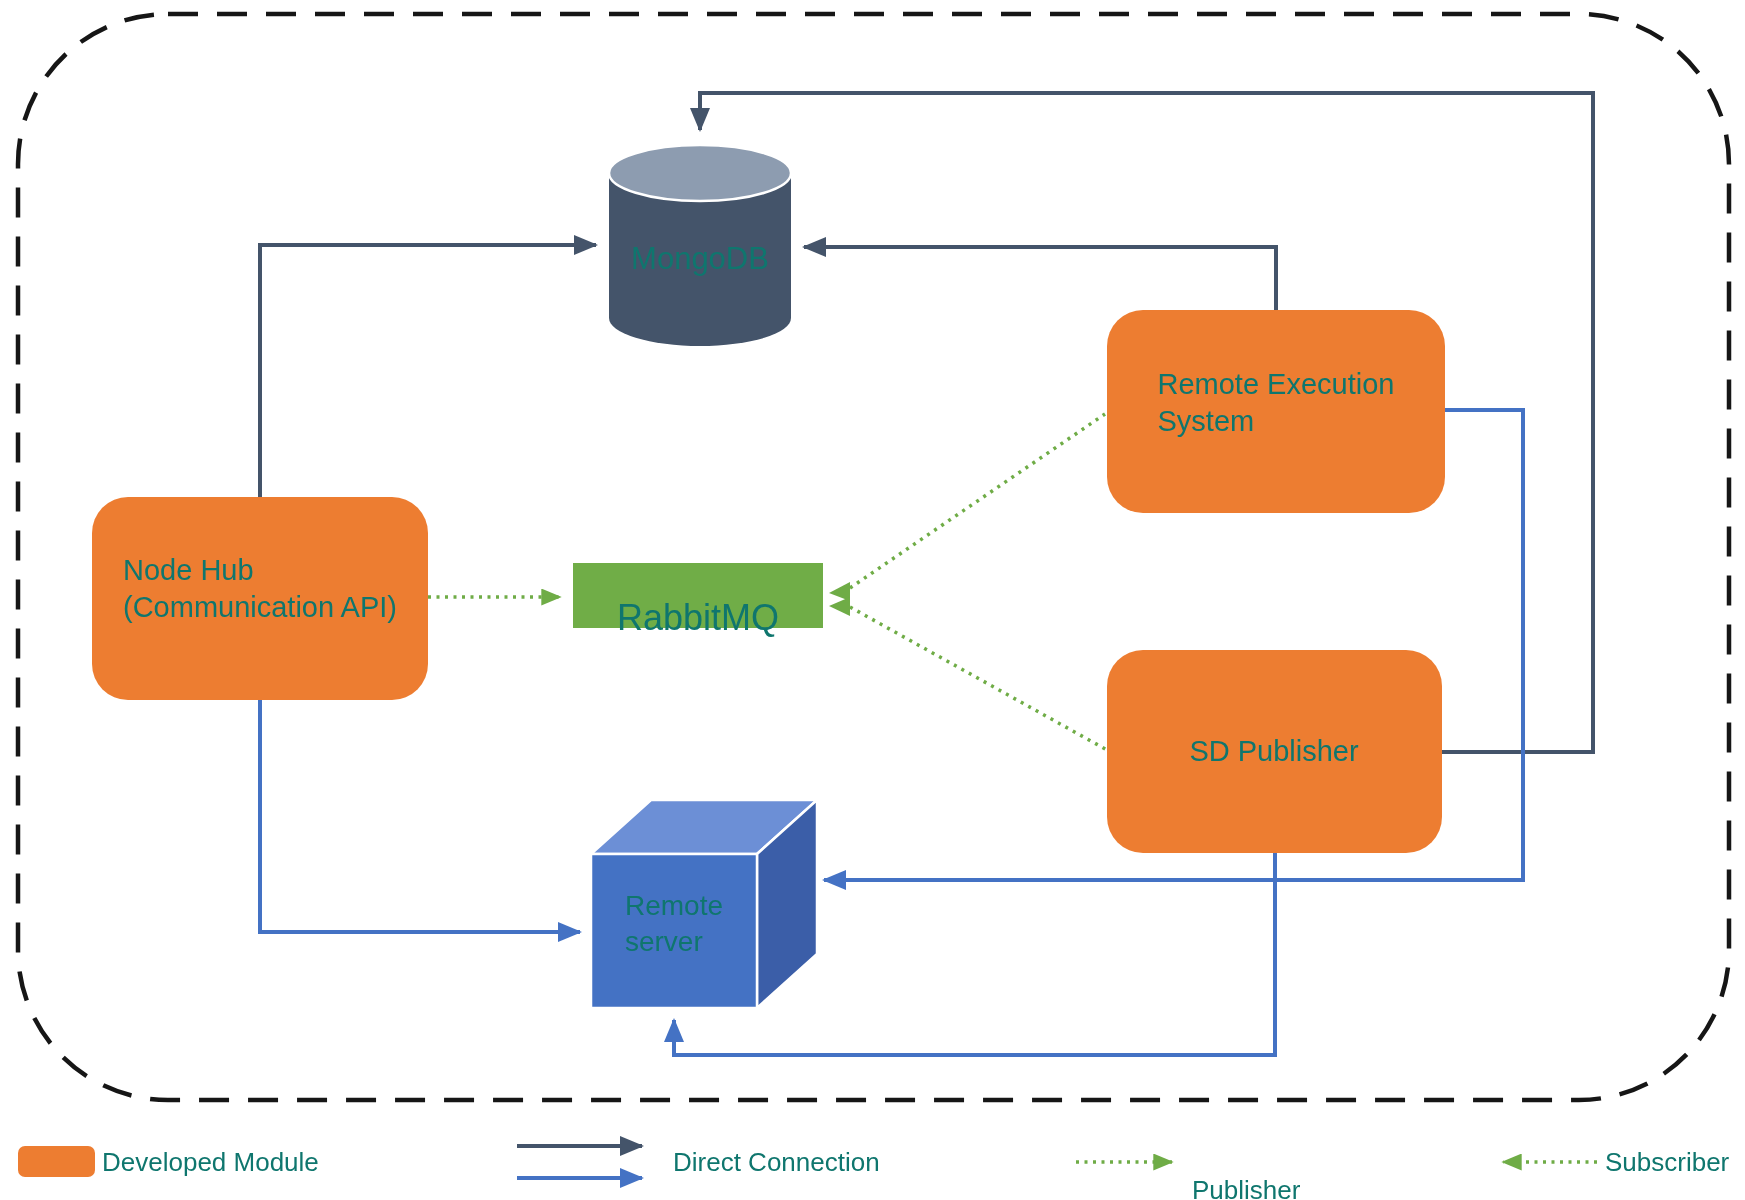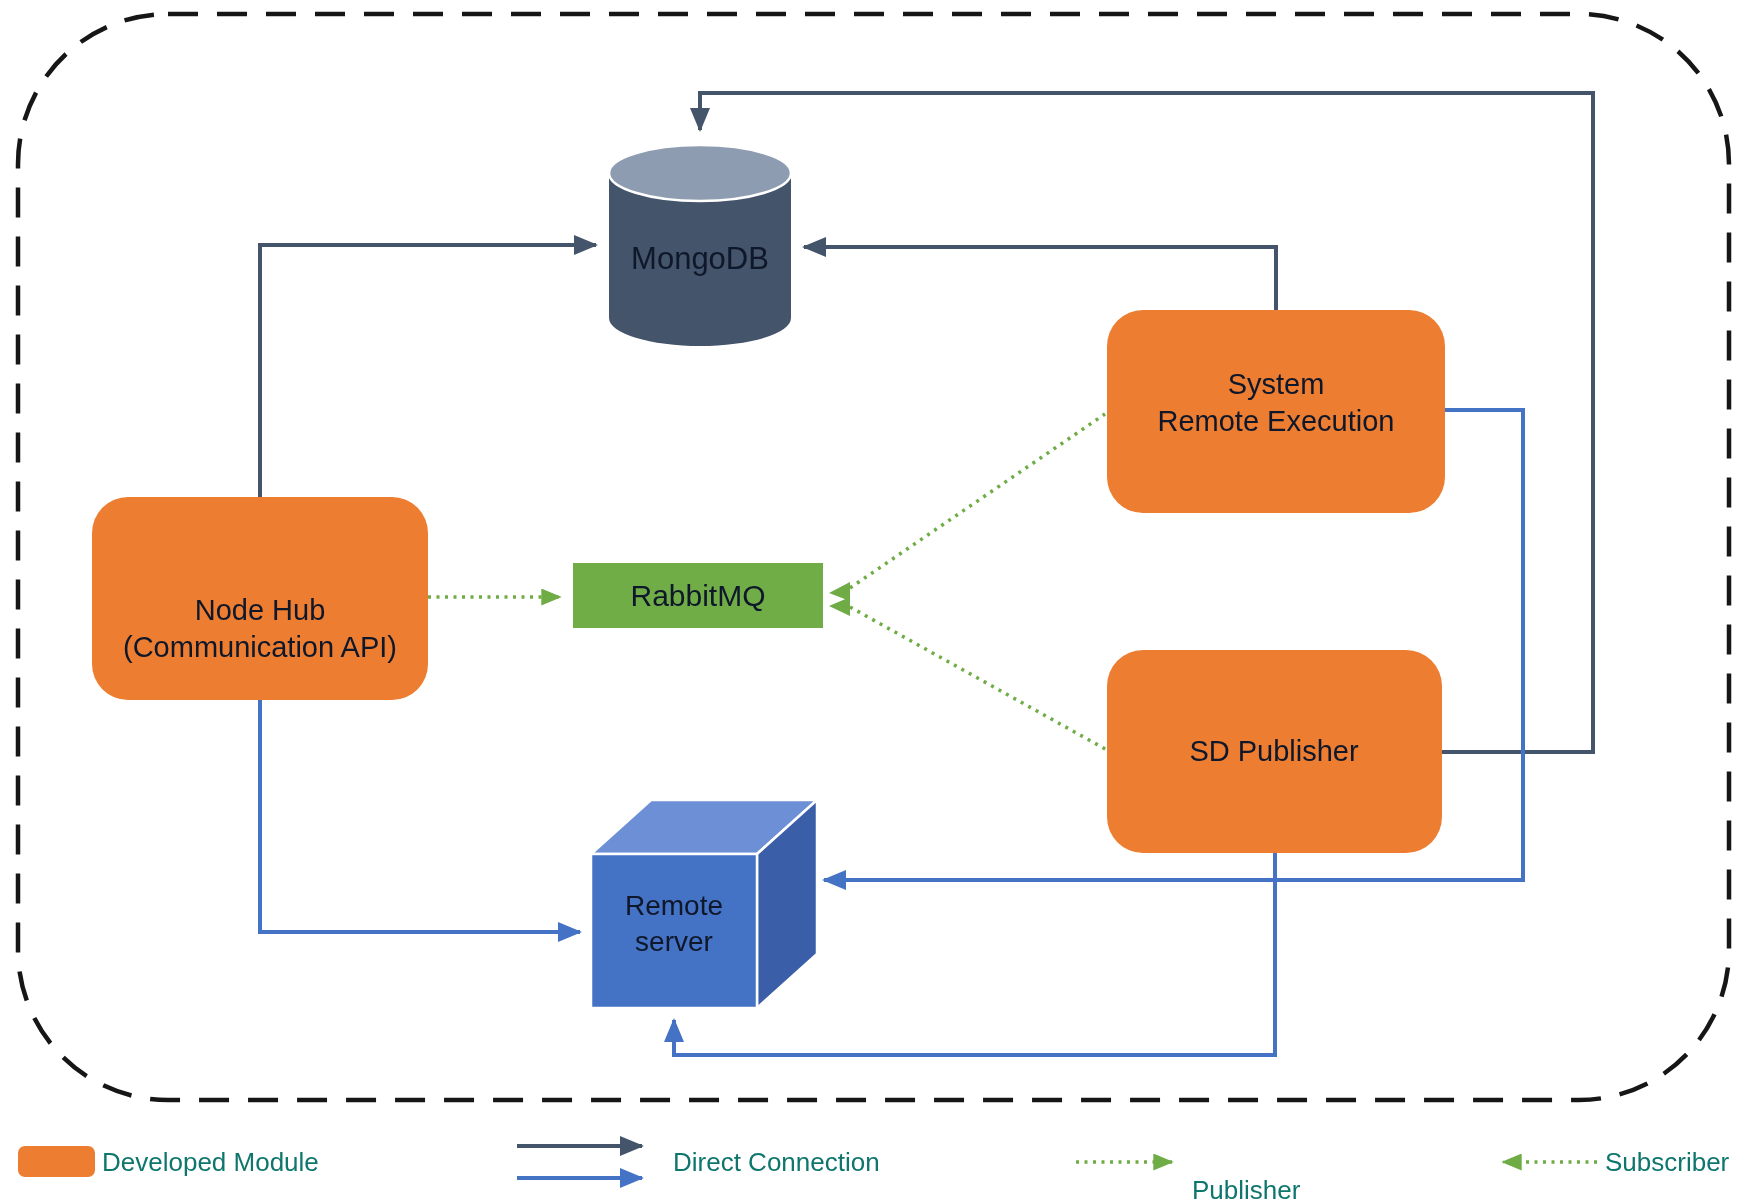--- a/index.html
+++ b/index.html
@@ -6,7 +6,7 @@
   .canvas{position:relative;width:1745px;height:1200px;background:#ffffff;overflow:hidden;
           font-family:"Liberation Sans", sans-serif;}
   svg.layer{position:absolute;left:0;top:0;}
-  .label{position:absolute;transform:translate(-50%,-50%);color:#0f172a;text-align:center;
+  .label{position:absolute;transform:translate(-50%,-50%);color:#0f766e;
          white-space:nowrap;line-height:1.28;}
   .node-label{font-size:29px;}
   .db-label{font-size:31px;}

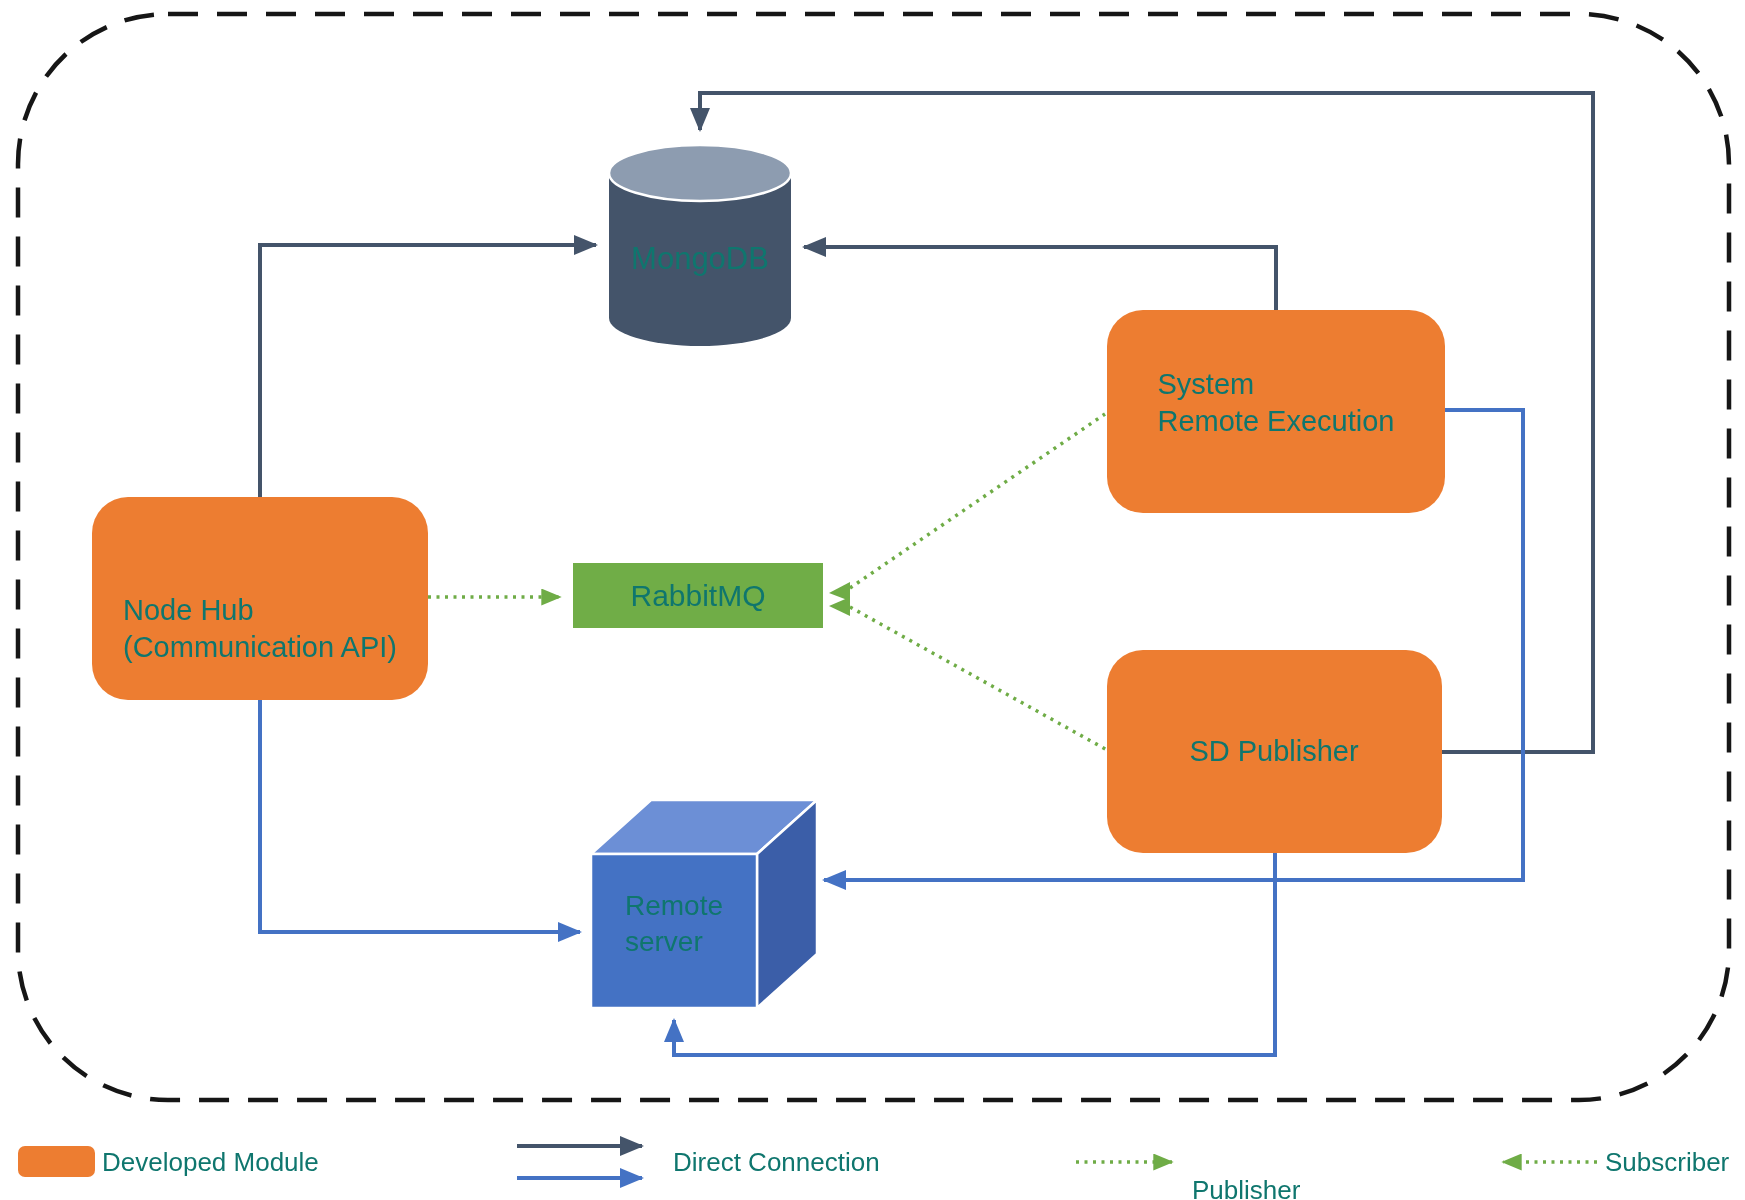--- a/index.html
+++ b/index.html
@@ -85,8 +85,8 @@
   <div class="label mq-label" style="left:698px;top:596px;">RabbitMQ</div>
 
   <div class="label node-label" style="left:1276px;top:403px;">
+    <div>Remote Execution</div>
     <div>System</div>
-    <div>Remote Execution</div>
   </div>
 
   <div class="label node-label" style="left:1274px;top:752px;">SD Publisher</div>

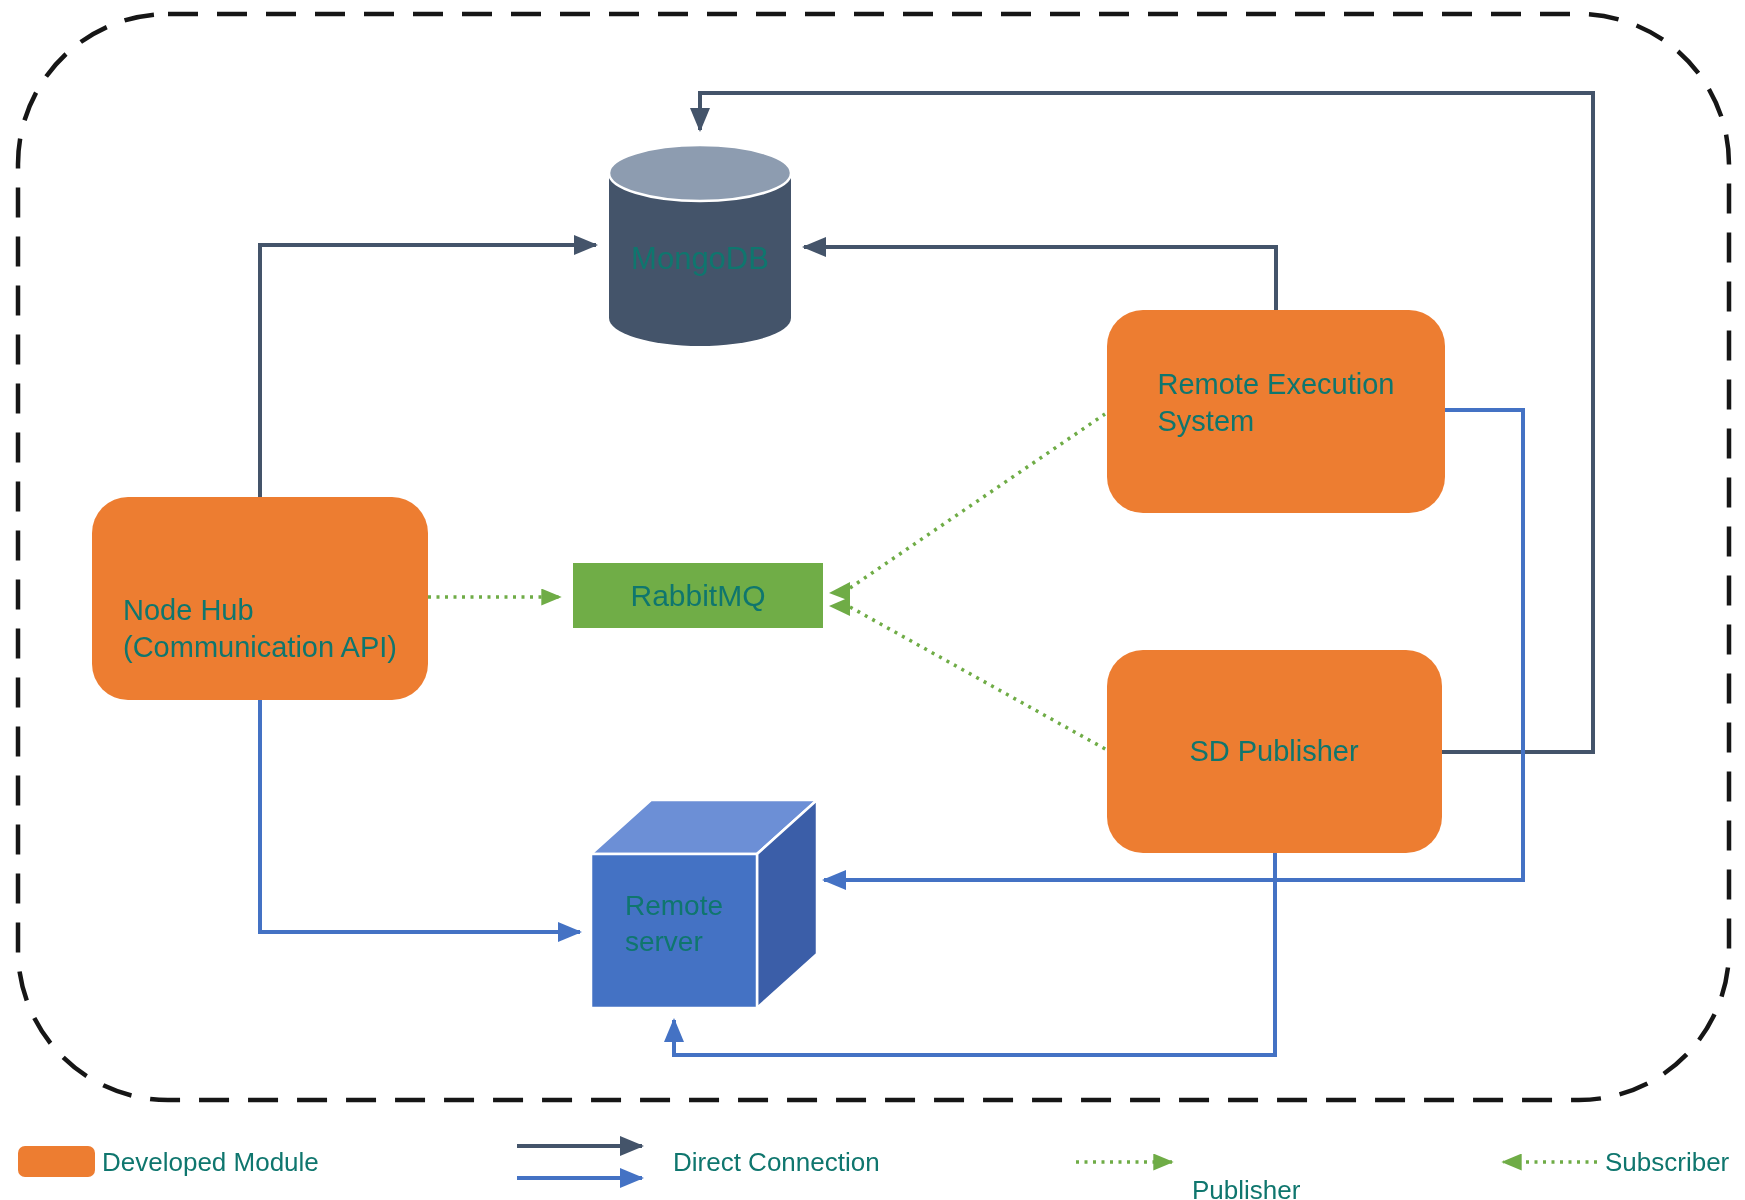--- a/index.html
+++ b/index.html
@@ -77,7 +77,7 @@
 
   <div class="label db-label" style="left:700px;top:259px;">MongoDB</div>
 
-  <div class="label node-label" style="left:260px;top:589px;margin-top:40px;">
+  <div class="label node-label" style="left:260px;top:589px;">
     <div>Node Hub</div>
     <div>(Communication API)</div>
   </div>

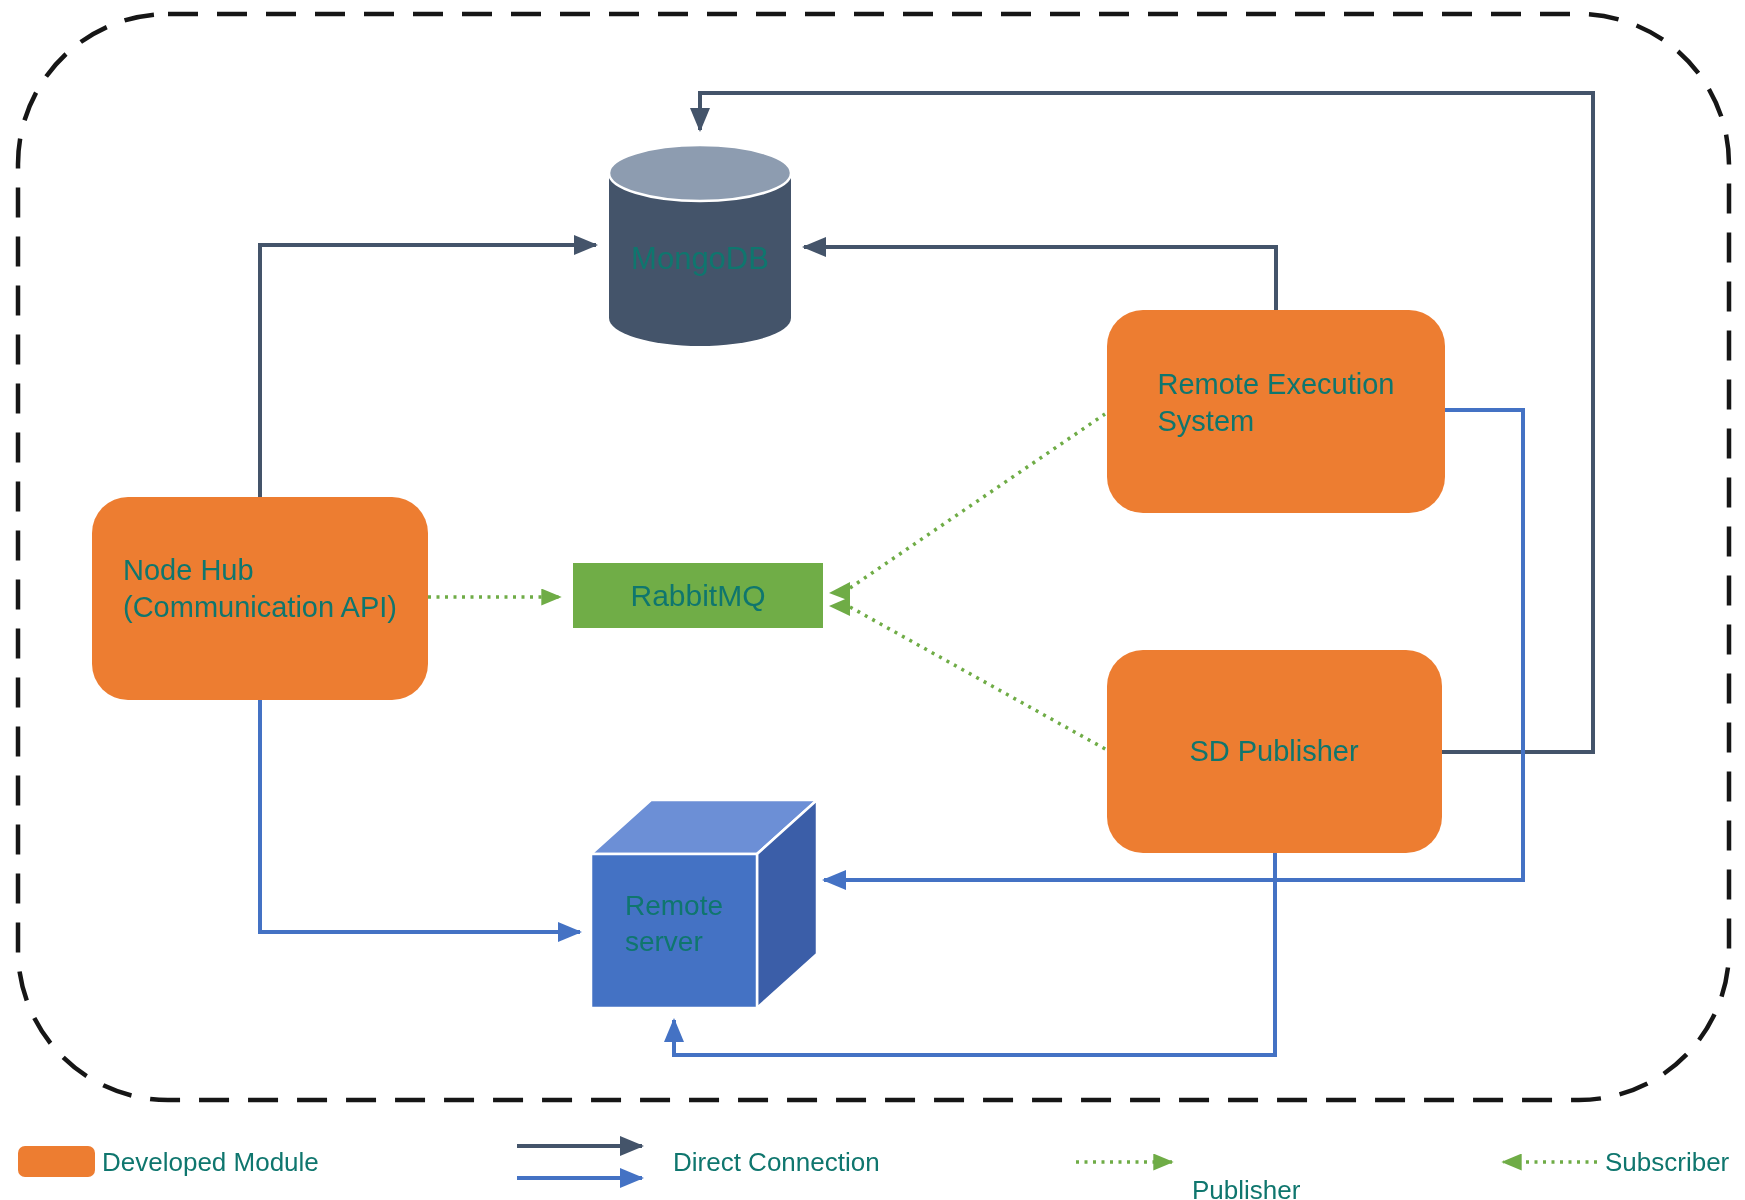--- a/index.html
+++ b/index.html
@@ -10,7 +10,7 @@
          white-space:nowrap;line-height:1.28;}
   .node-label{font-size:29px;}
   .db-label{font-size:31px;}
-  .mq-label{font-size:30px;}
+  .mq-label{font-size:36px;margin-top:22px;}
   .cube-label{font-size:28px;}
   .legend-label{position:absolute;transform:translateY(-50%);color:#0f766e;font-size:26px;white-space:nowrap;}
   .line-dark{stroke:#44546A;stroke-width:4;fill:none;}

